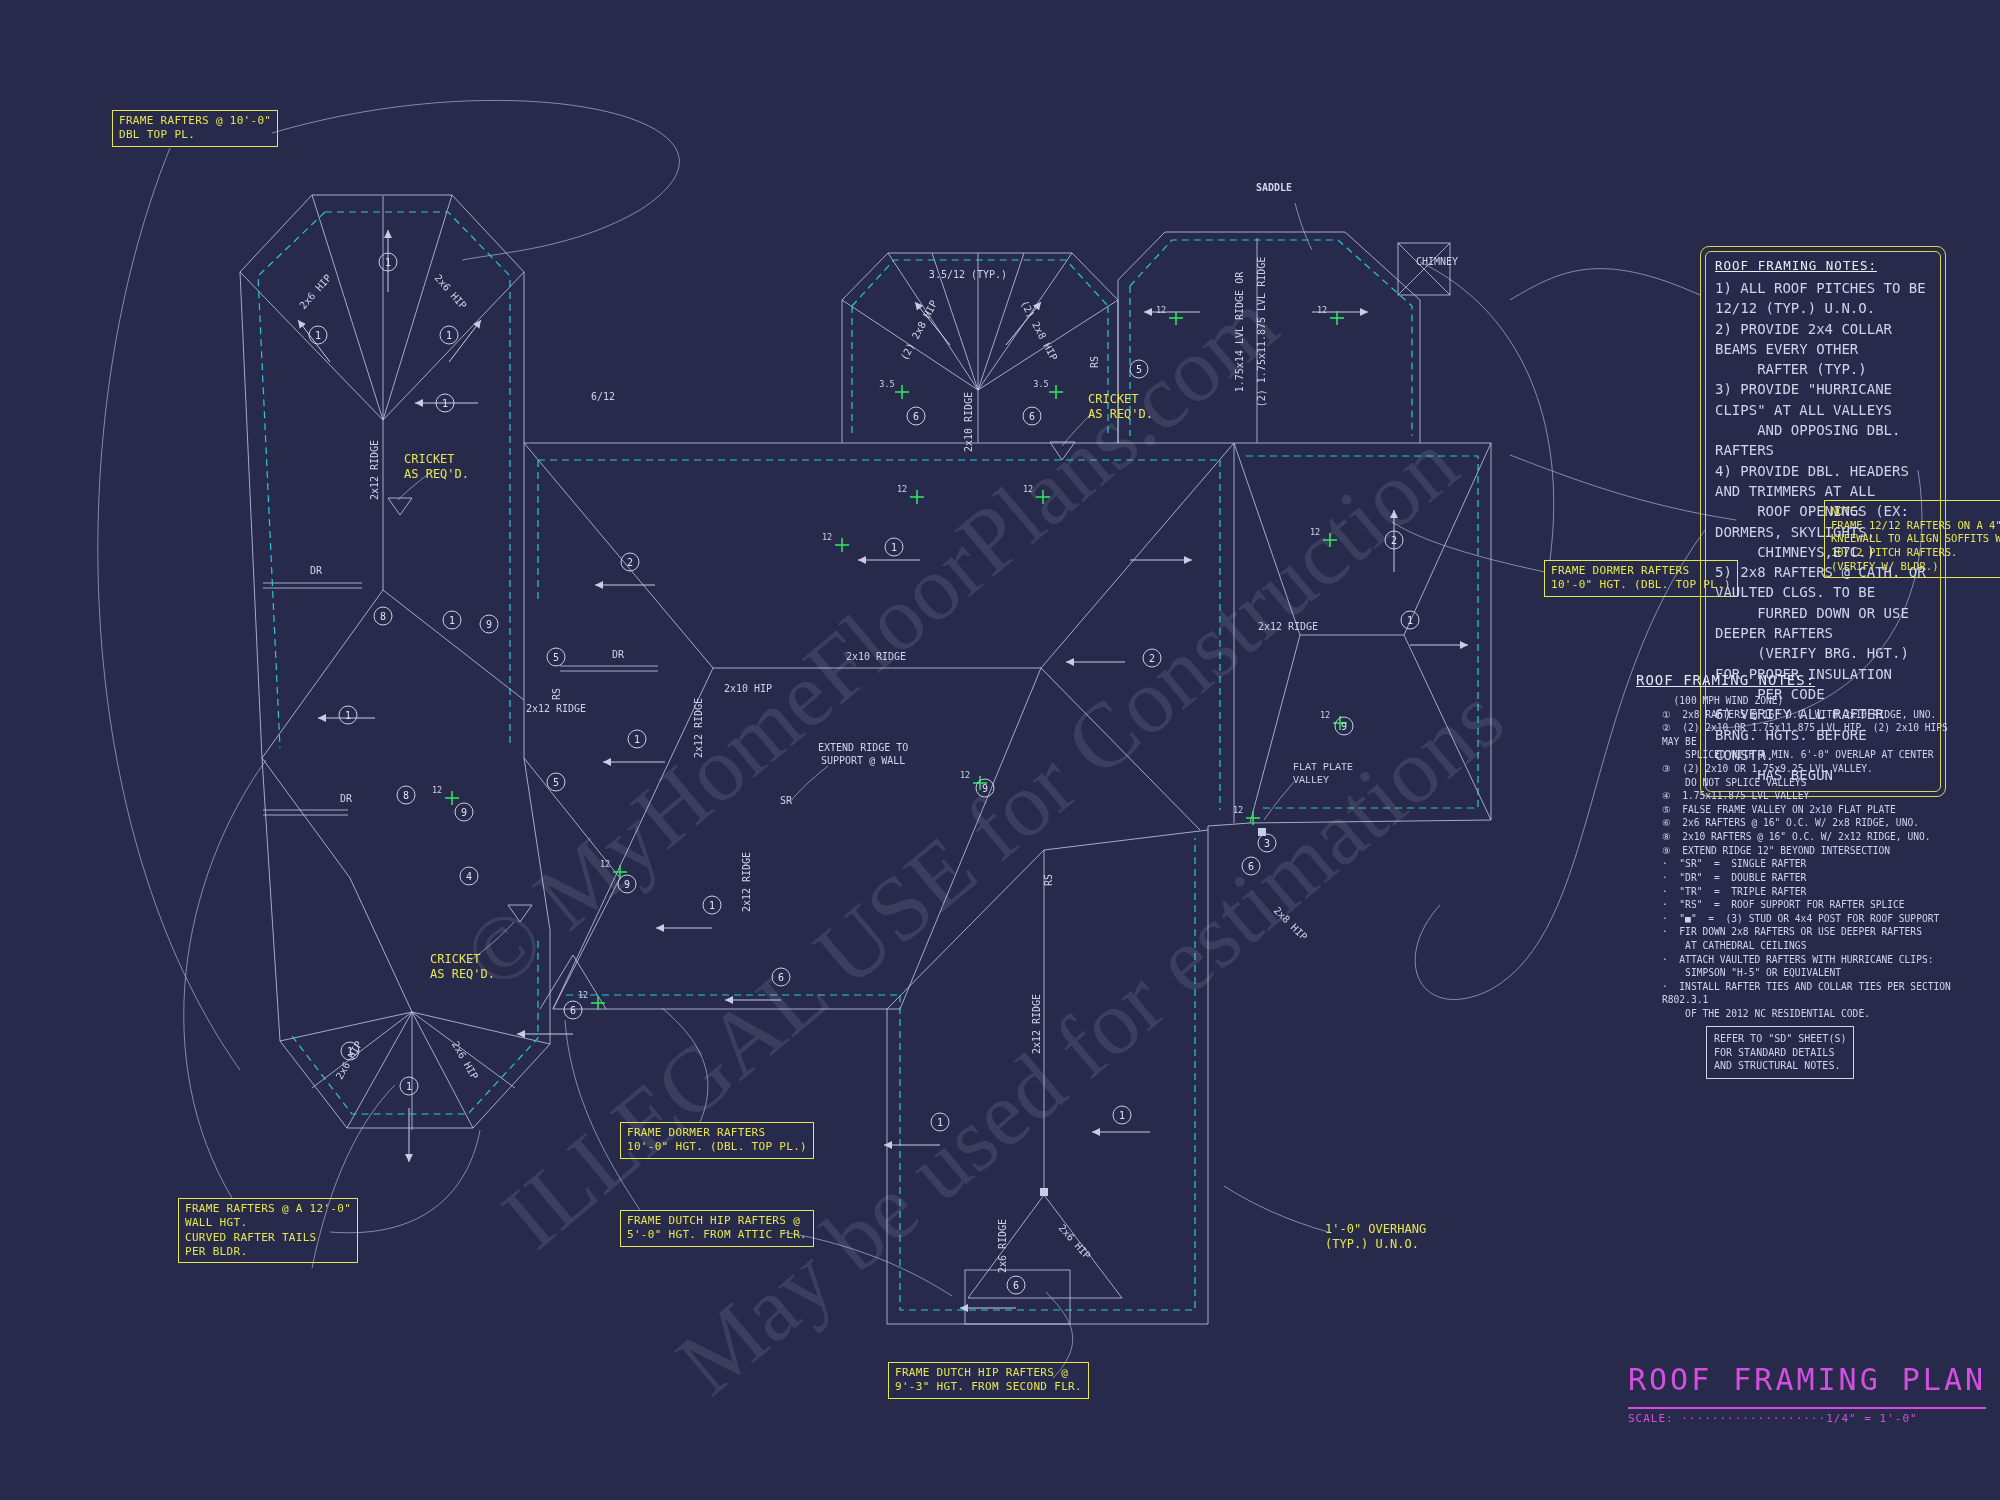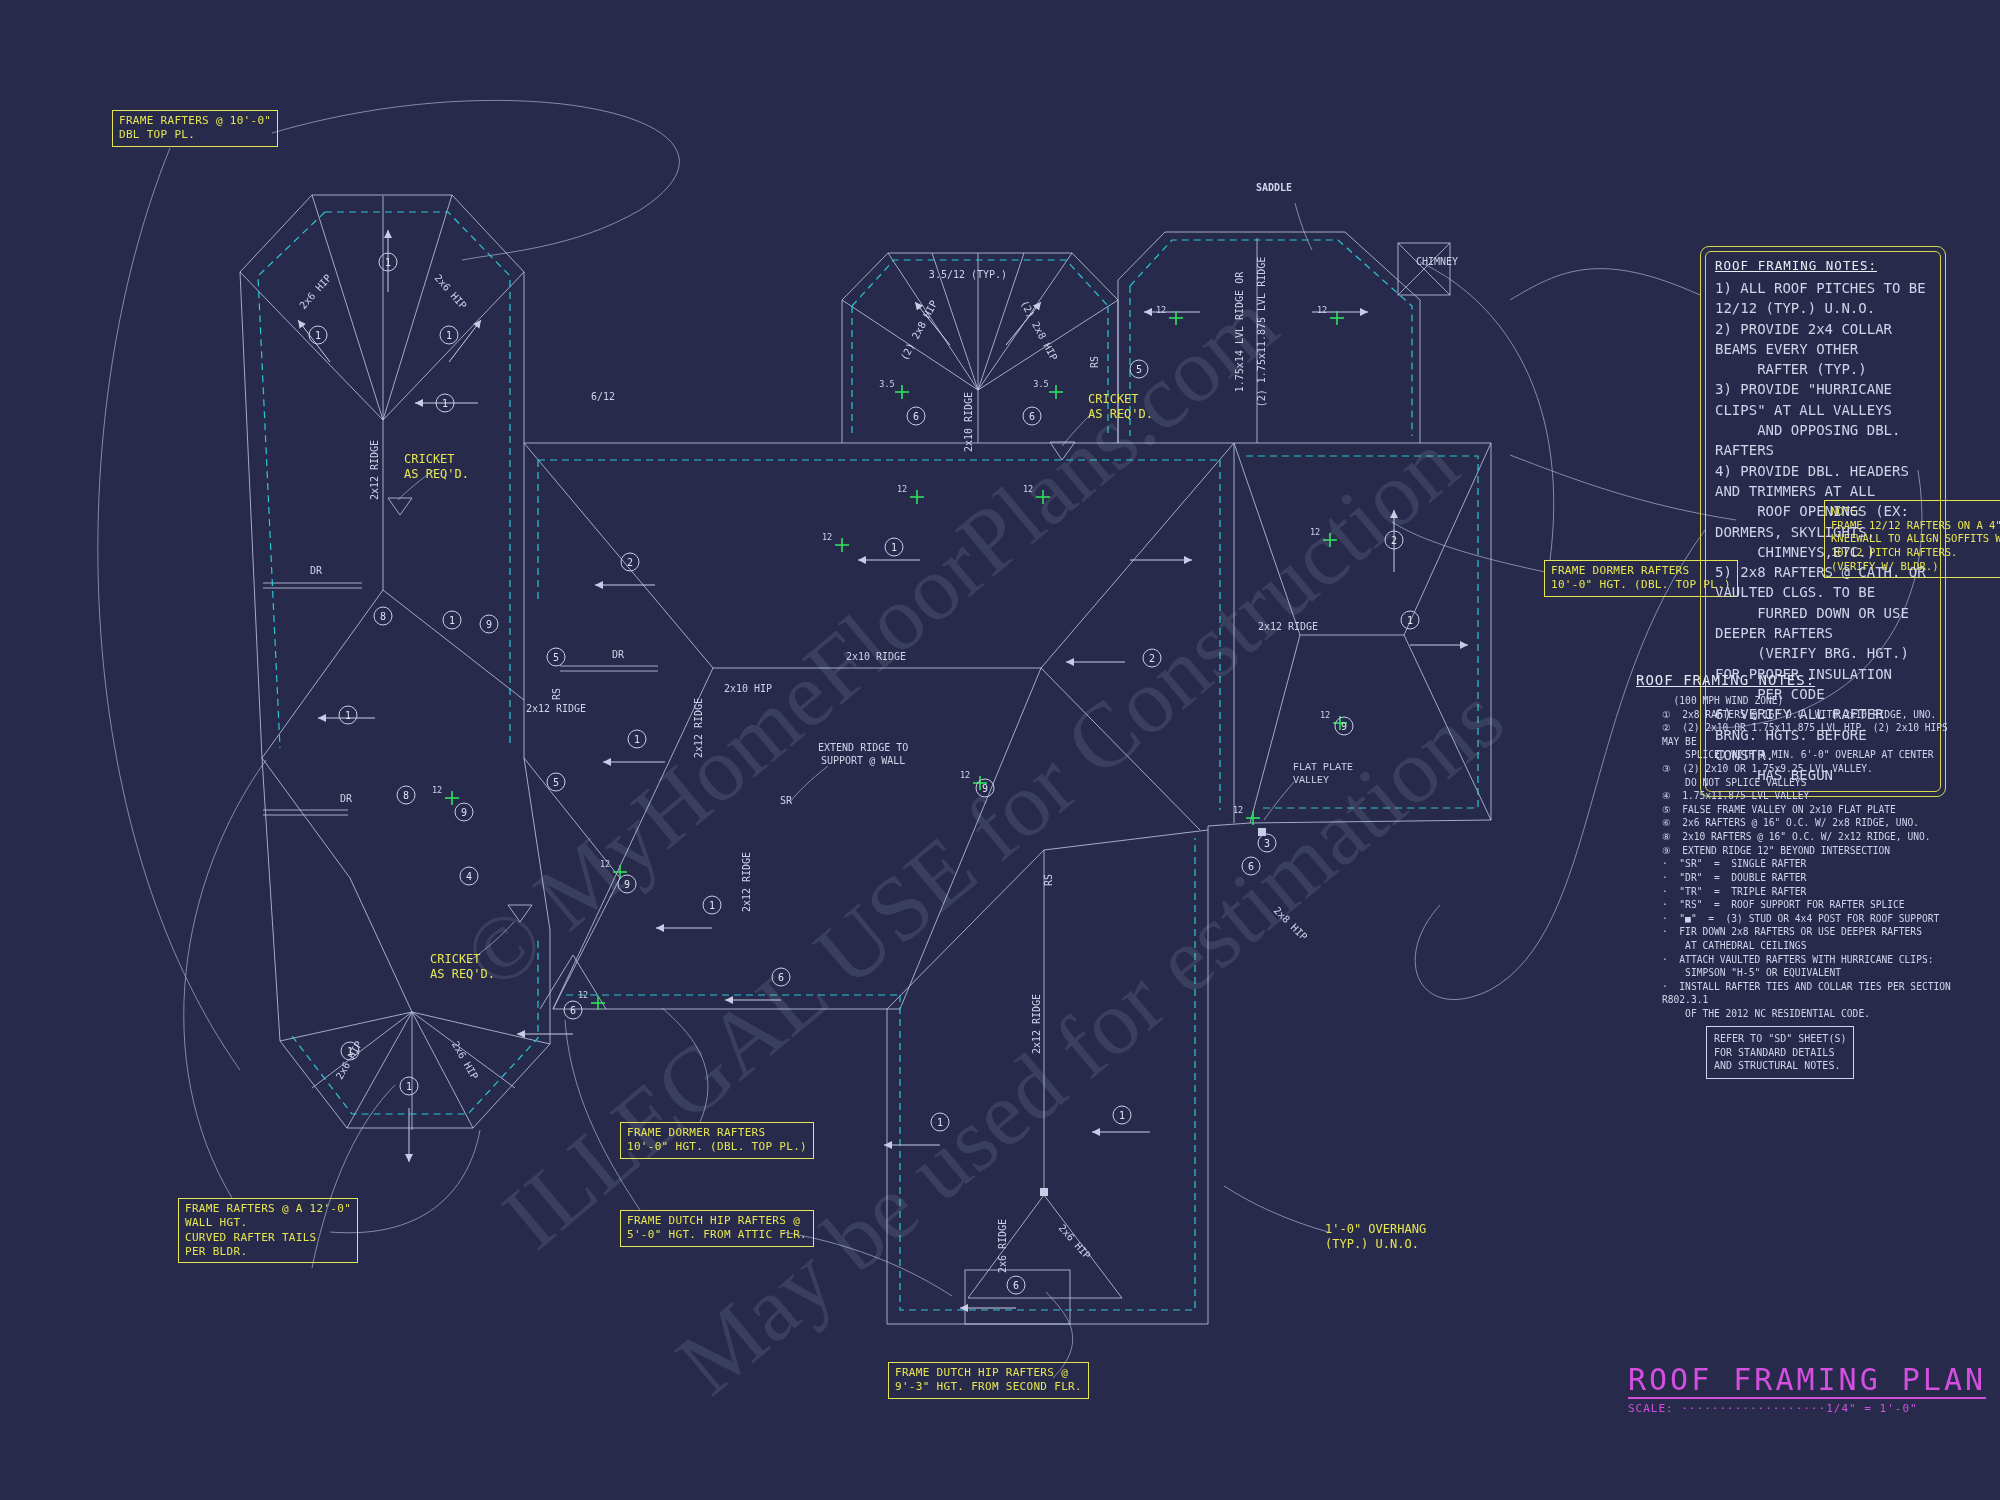--- a/index.html
+++ b/index.html
@@ -35,7 +35,7 @@
             line-height:1.35;padding:5px 7px;white-space:pre-line;}
   .titleblock{position:absolute;}
   .titleblock .main{color:#d44fe0;font-size:30px;letter-spacing:3px;border-bottom:2px solid #d44fe0;
-                    padding-bottom:0;white-space:nowrap;}
+                    padding-bottom:10px;white-space:nowrap;}
   .titleblock .scale{color:#d44fe0;font-size:11px;margin-top:3px;letter-spacing:1px;white-space:nowrap;}
   .wm{position:absolute;color:rgba(200,205,230,0.13);font-family:"Liberation Serif",serif;
       font-size:92px;white-space:nowrap;transform:translate(-50%,-50%) rotate(-40deg);}

